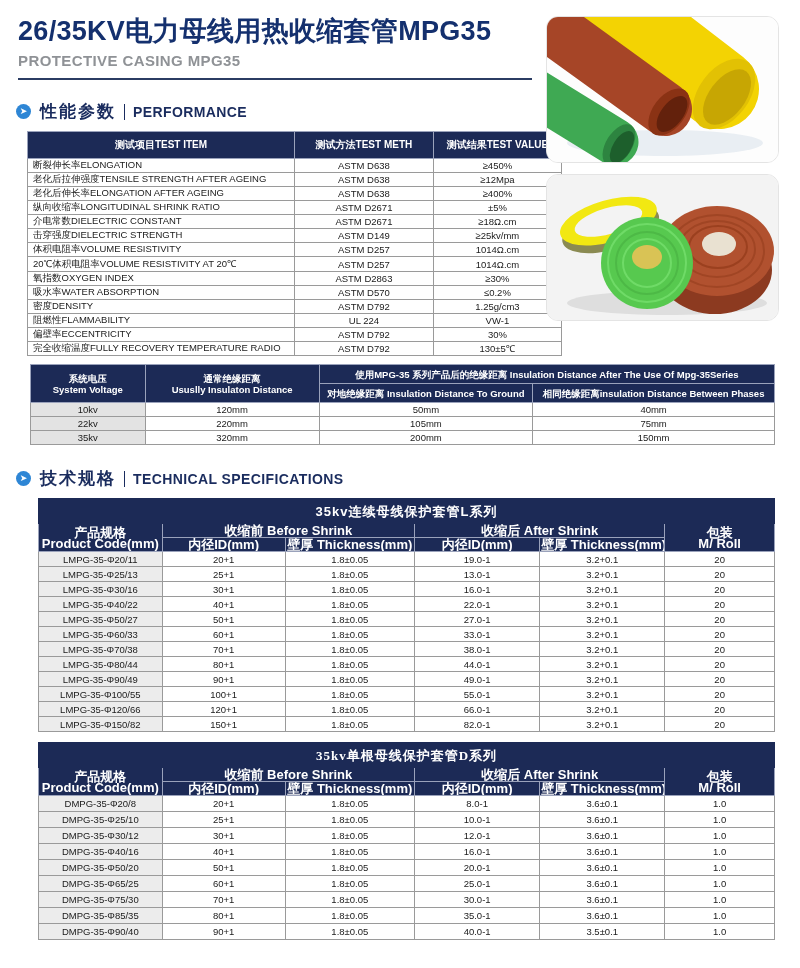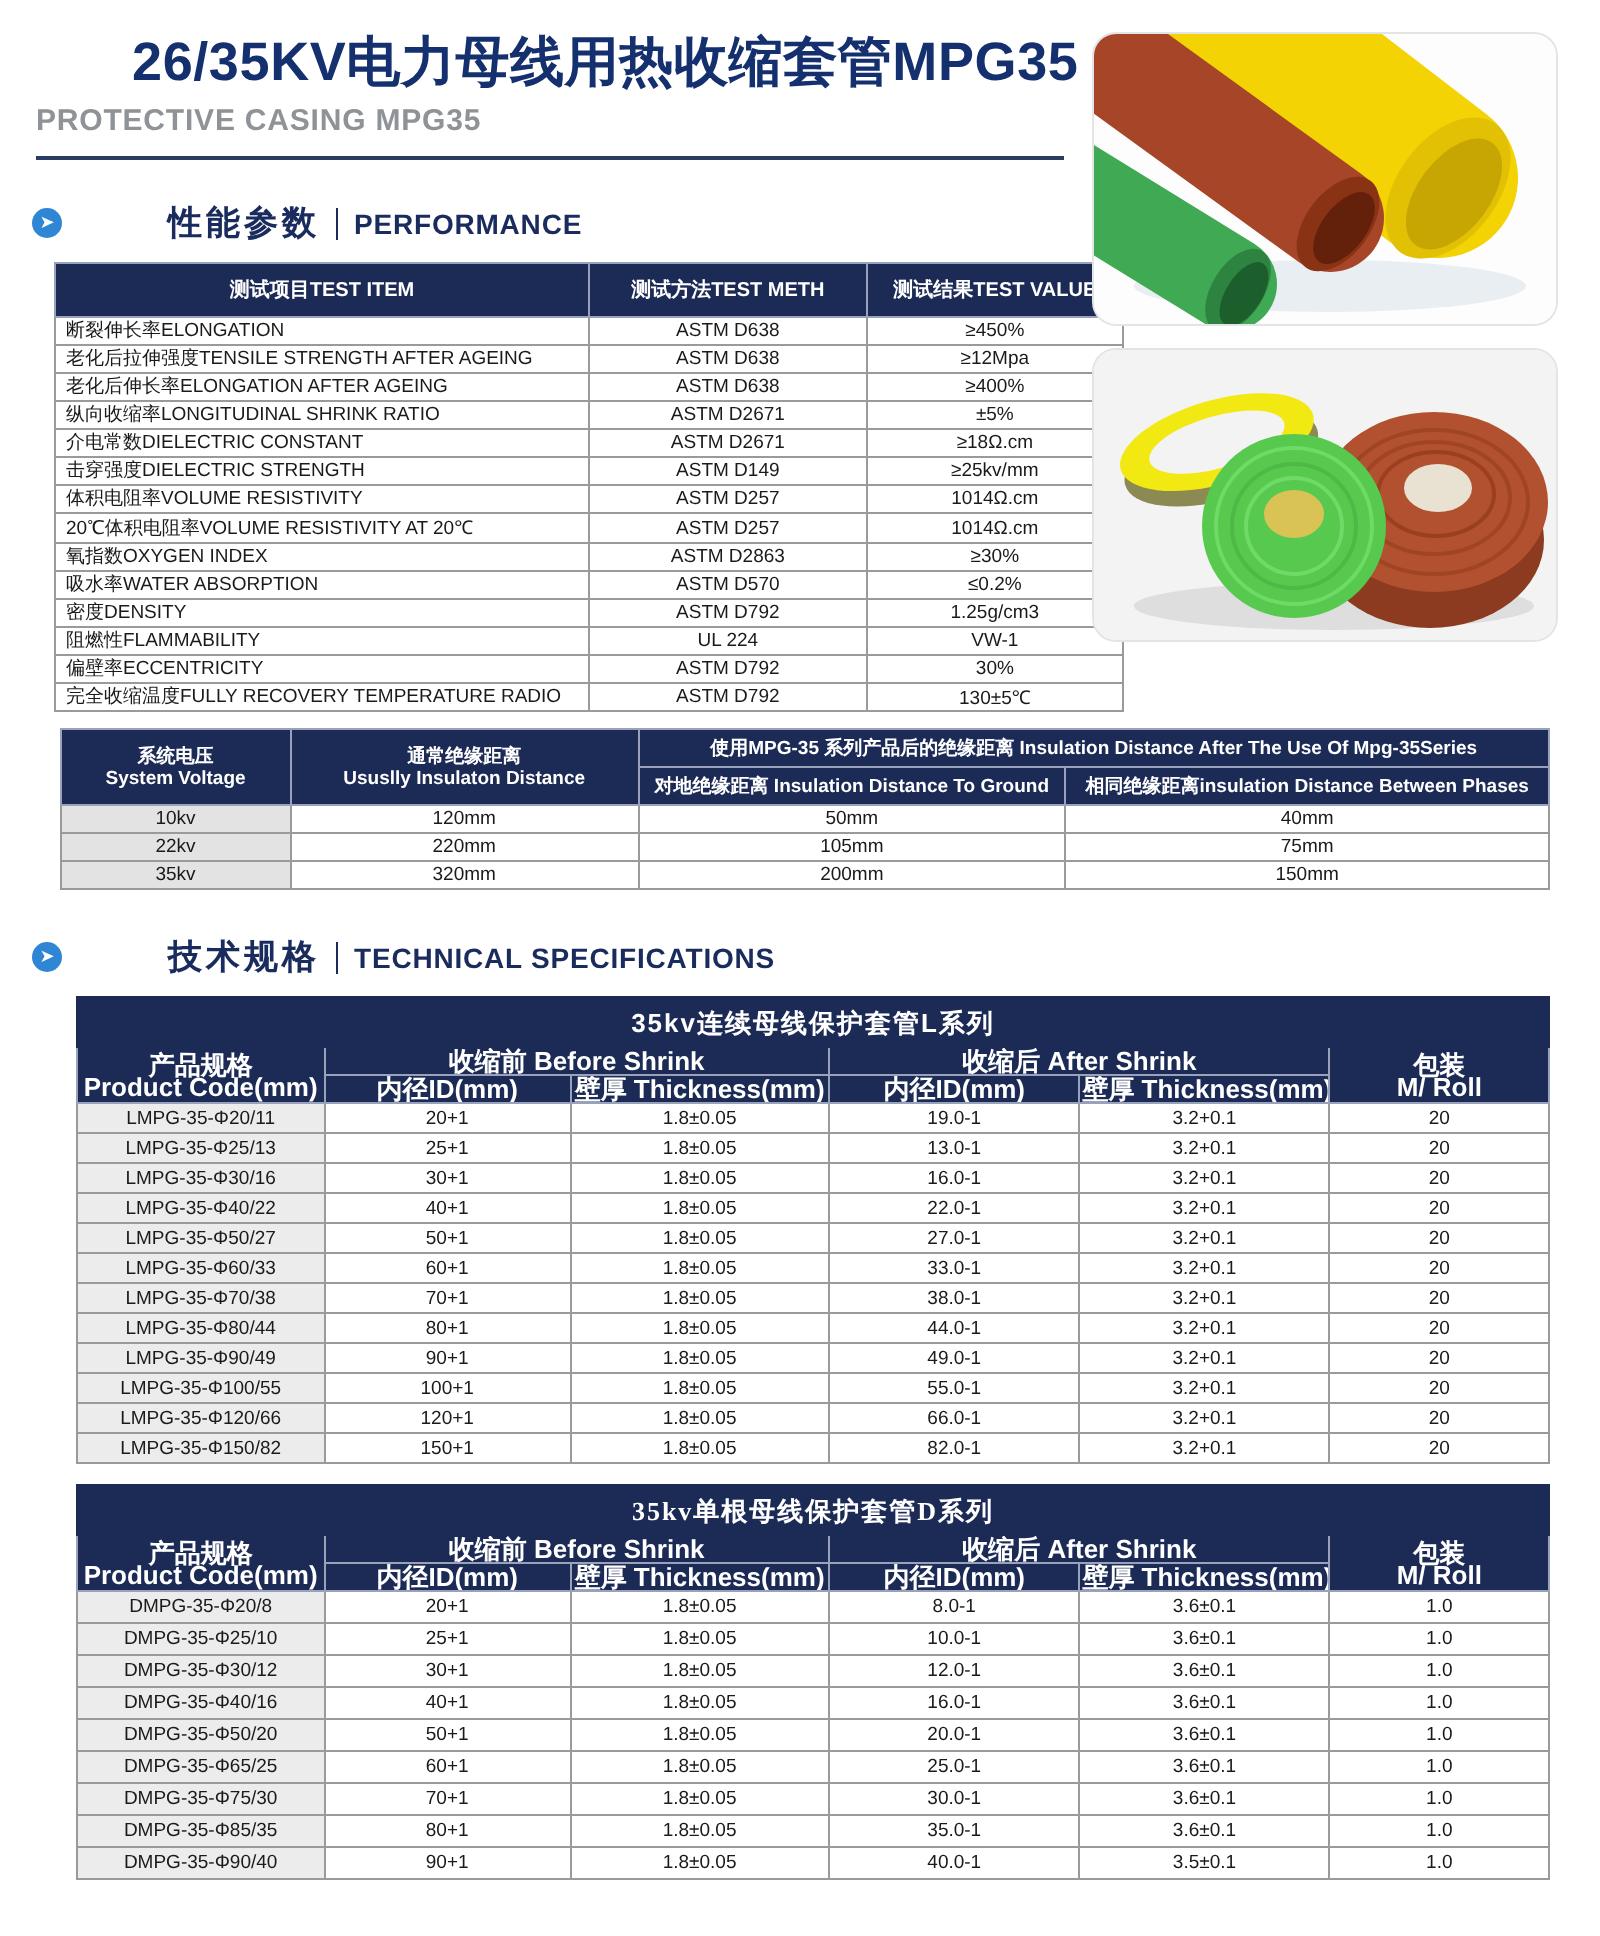--- a/index.html
+++ b/index.html
@@ -7,7 +7,7 @@
         font-family:"Liberation Sans", sans-serif;color:#111;}
   
   .hdr{padding:16px 0 0 18px;}
-  .title{font-size:27px;font-weight:bold;color:#14306e;letter-spacing:.3px;line-height:30px;margin-left:48px;}
+  .title{font-size:27px;font-weight:bold;color:#14306e;letter-spacing:.3px;line-height:30px;}
   .subtitle{margin-top:5px;font-size:15px;font-weight:bold;color:#8f9296;line-height:19px;letter-spacing:.4px;}
   .rule{width:514px;height:2px;background:#2b3c63;margin:8px 0 0 18px;}
   

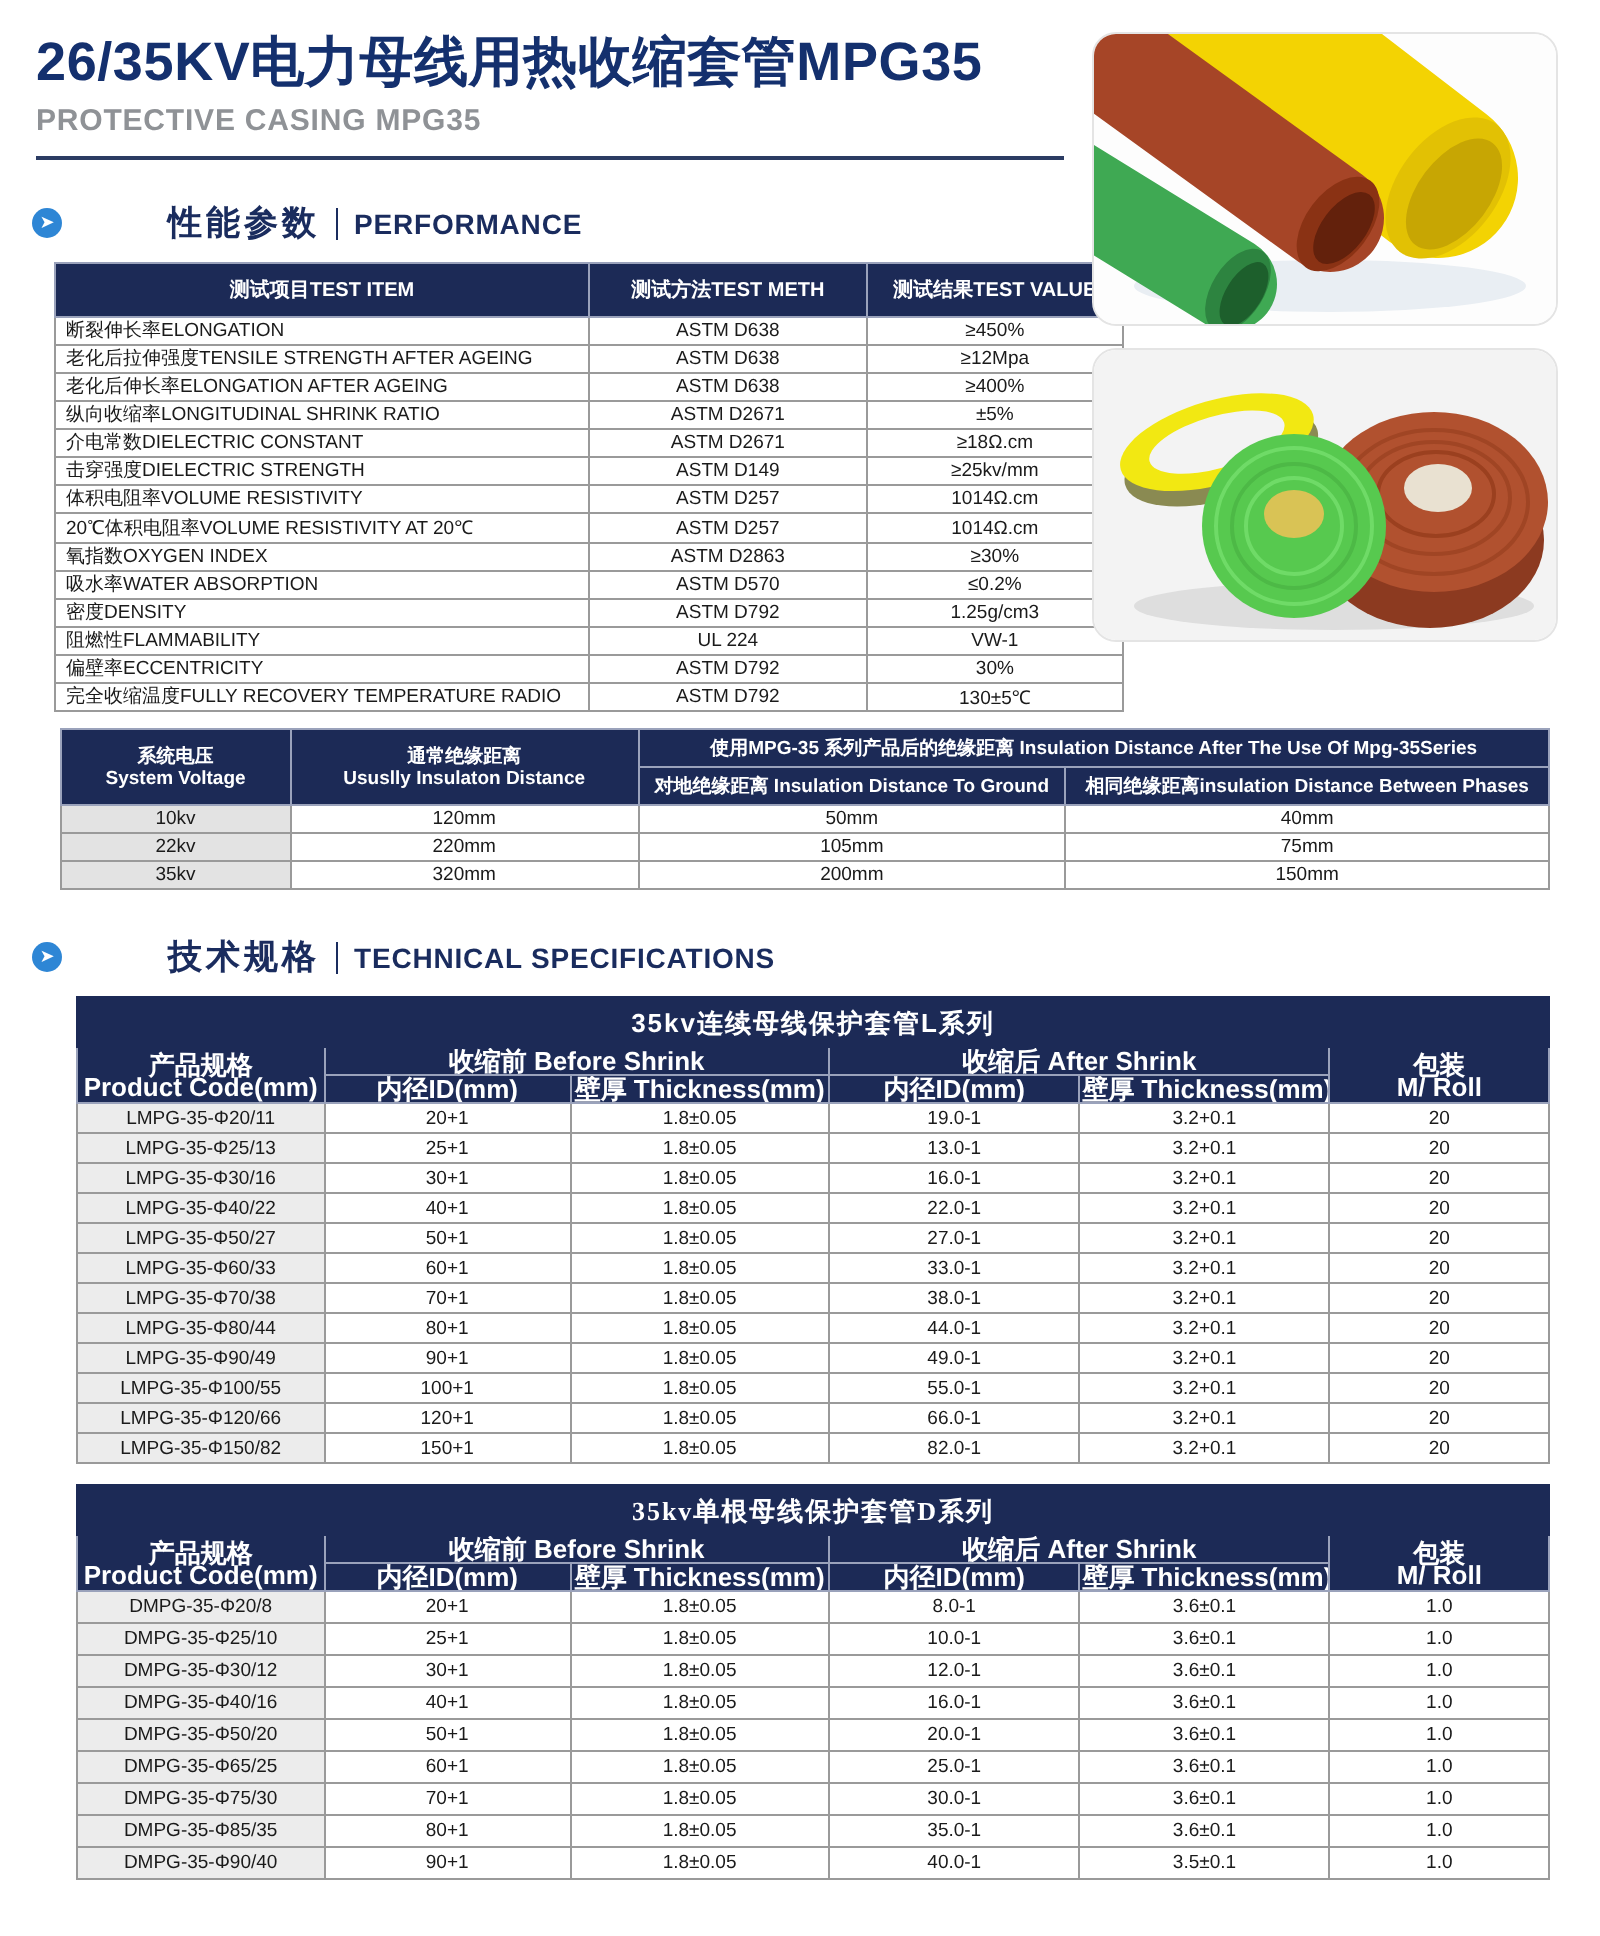--- a/index.html
+++ b/index.html
@@ -17,7 +17,7 @@
   .sec{display:flex;align-items:baseline;margin:20px 0 8px 16px;}
   .bullet{align-self:center;width:15px;height:15px;border-radius:50%;background:#2e86d5;color:#fff;
           font-size:9px;line-height:15px;text-align:center;margin-right:9px;flex:0 0 auto;}
-  .sec-zh{font-size:17px;font-weight:bold;color:#1a2c5e;letter-spacing:2px;margin-left:44px;}
+  .sec-zh{font-size:17px;font-weight:bold;color:#1a2c5e;letter-spacing:2px;}
   .sec-en{font-size:14px;font-weight:bold;color:#1a2c5e;margin-left:8px;padding-left:8px;
           border-left:1px solid #1a2c5e;letter-spacing:.4px;}
   

